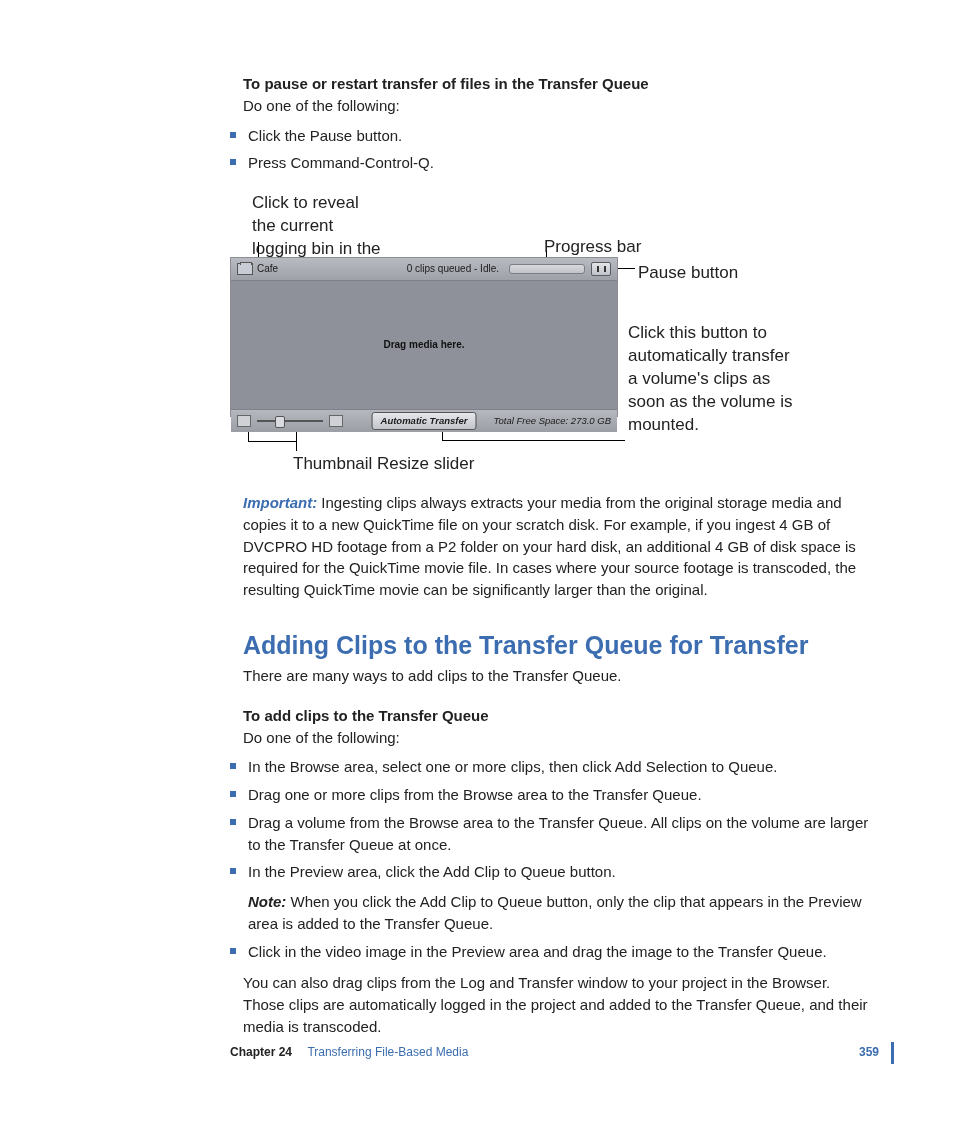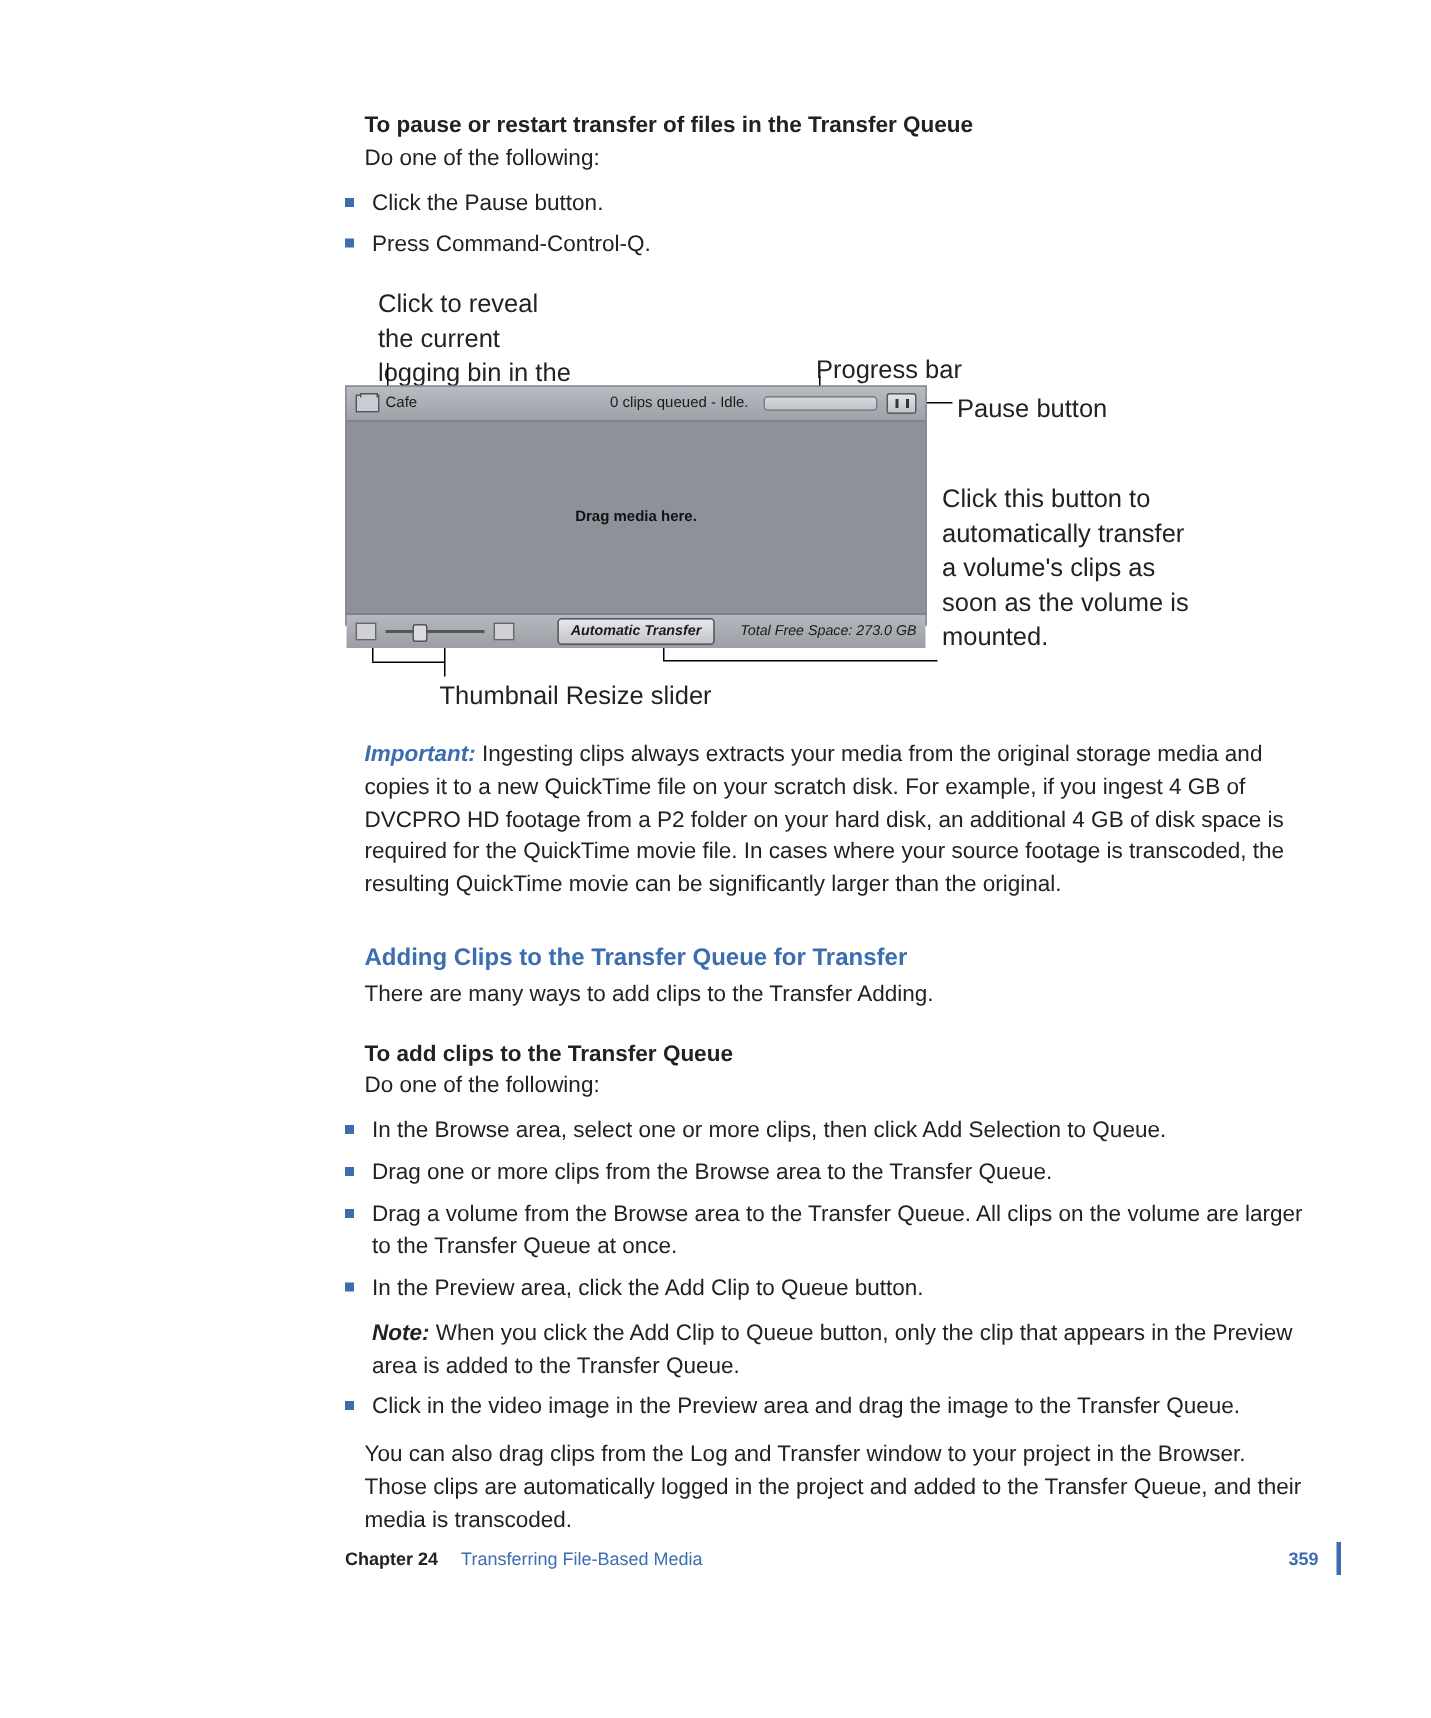--- a/index.html
+++ b/index.html
@@ -166,7 +166,7 @@
   }
   .section-h {
     color:#3b6db0;
-    font-size:16px;
+    font-size:25px;
     font-weight:600;
     margin: 26px 0 2px 0;
   }

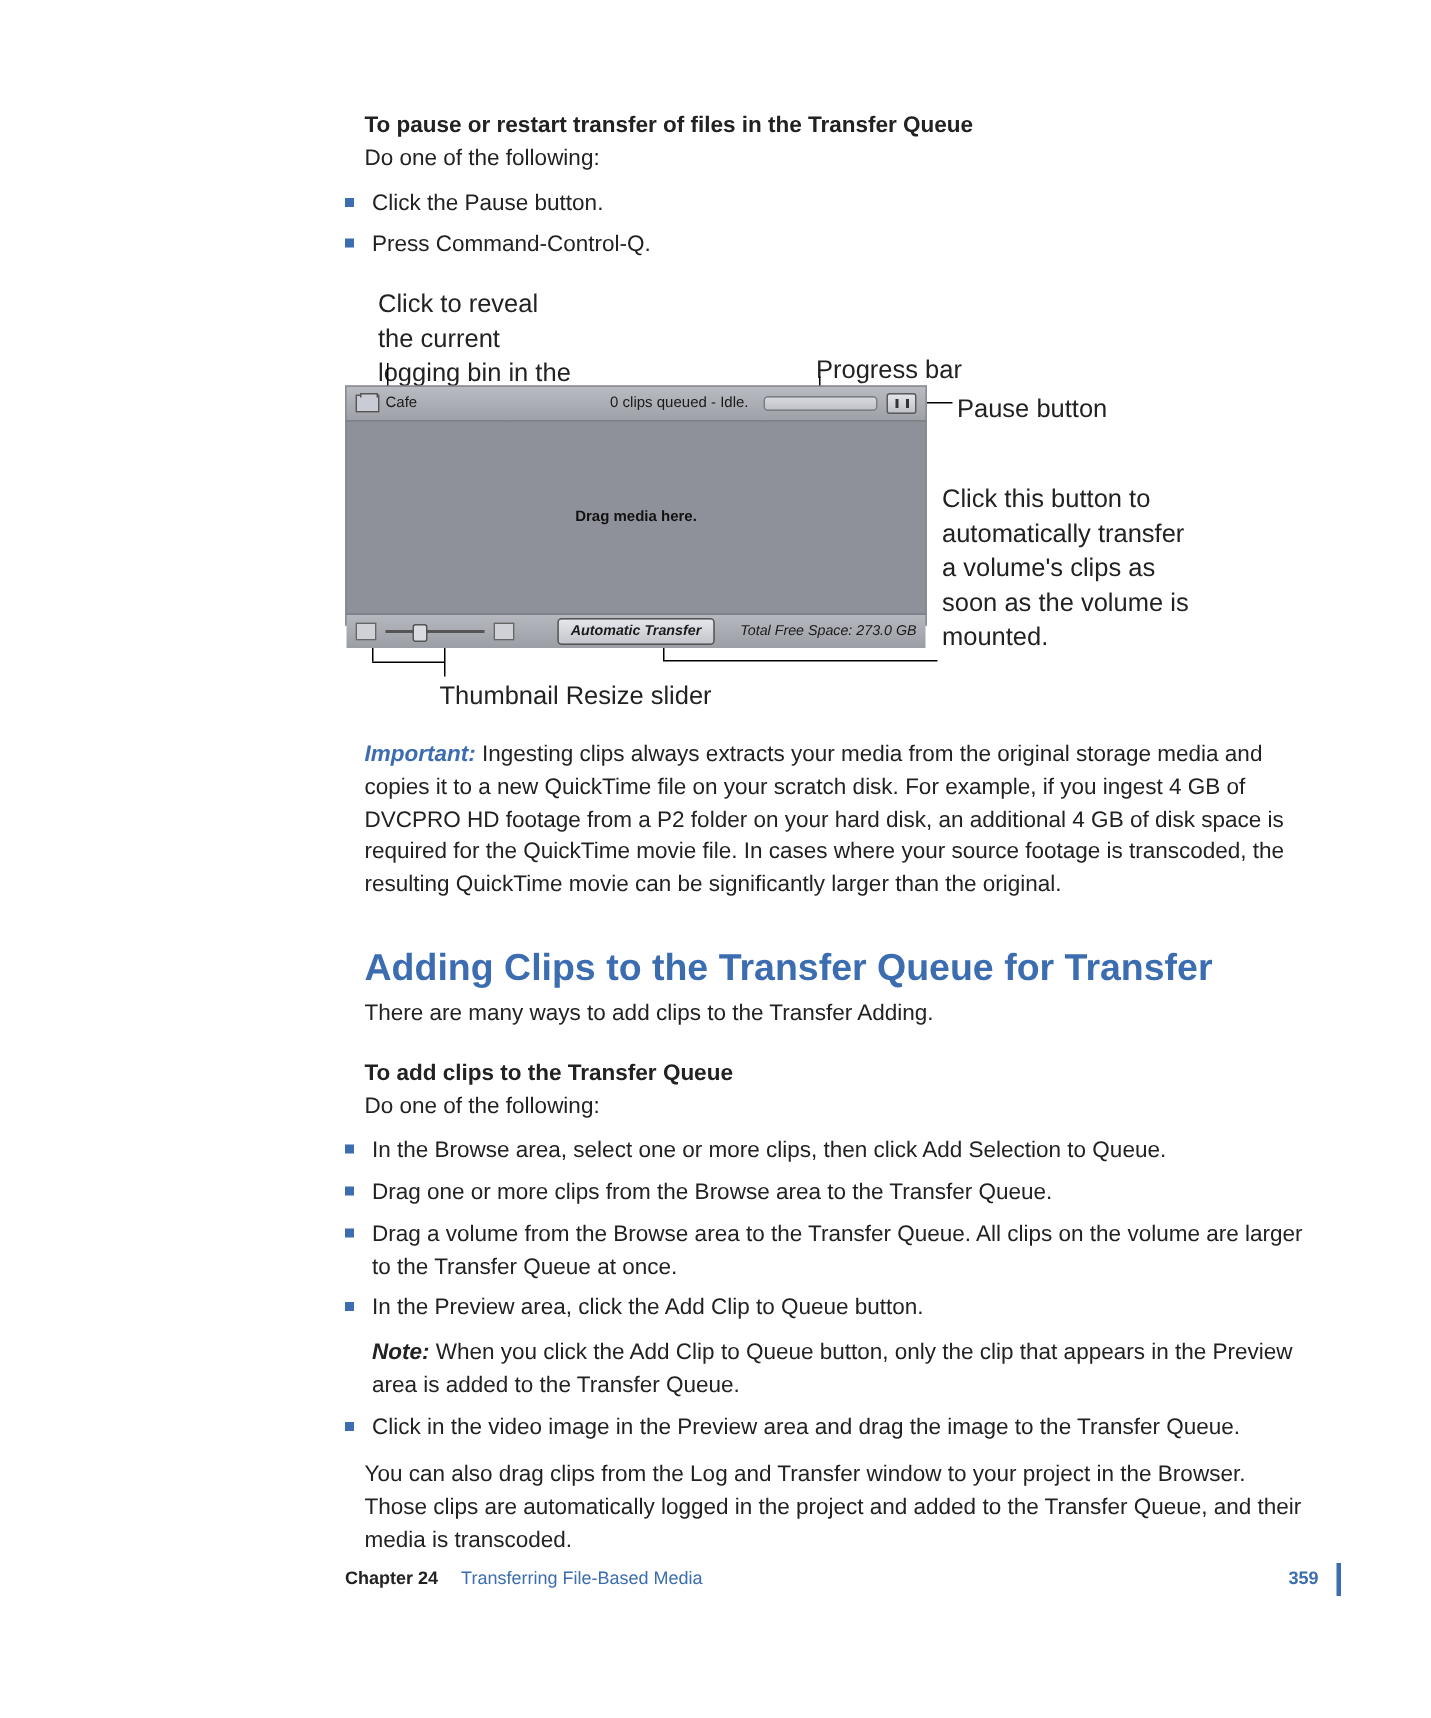--- a/index.html
+++ b/index.html
@@ -255,7 +255,7 @@
     </div>
 
     <div class="section-h" style="margin-left:13px;">Adding Clips to the Transfer Queue for Transfer</div>
-    <div style="margin-left:13px;">There are many ways to add clips to the Transfer Adding.</div>
+    <div style="margin-left:13px;">There are many ways to add clips to the Transfer Queue.</div>
 
     <div class="lead-block" style="margin-top:18px;">
       <span class="bold">To add clips to the Transfer Queue</span><br>

